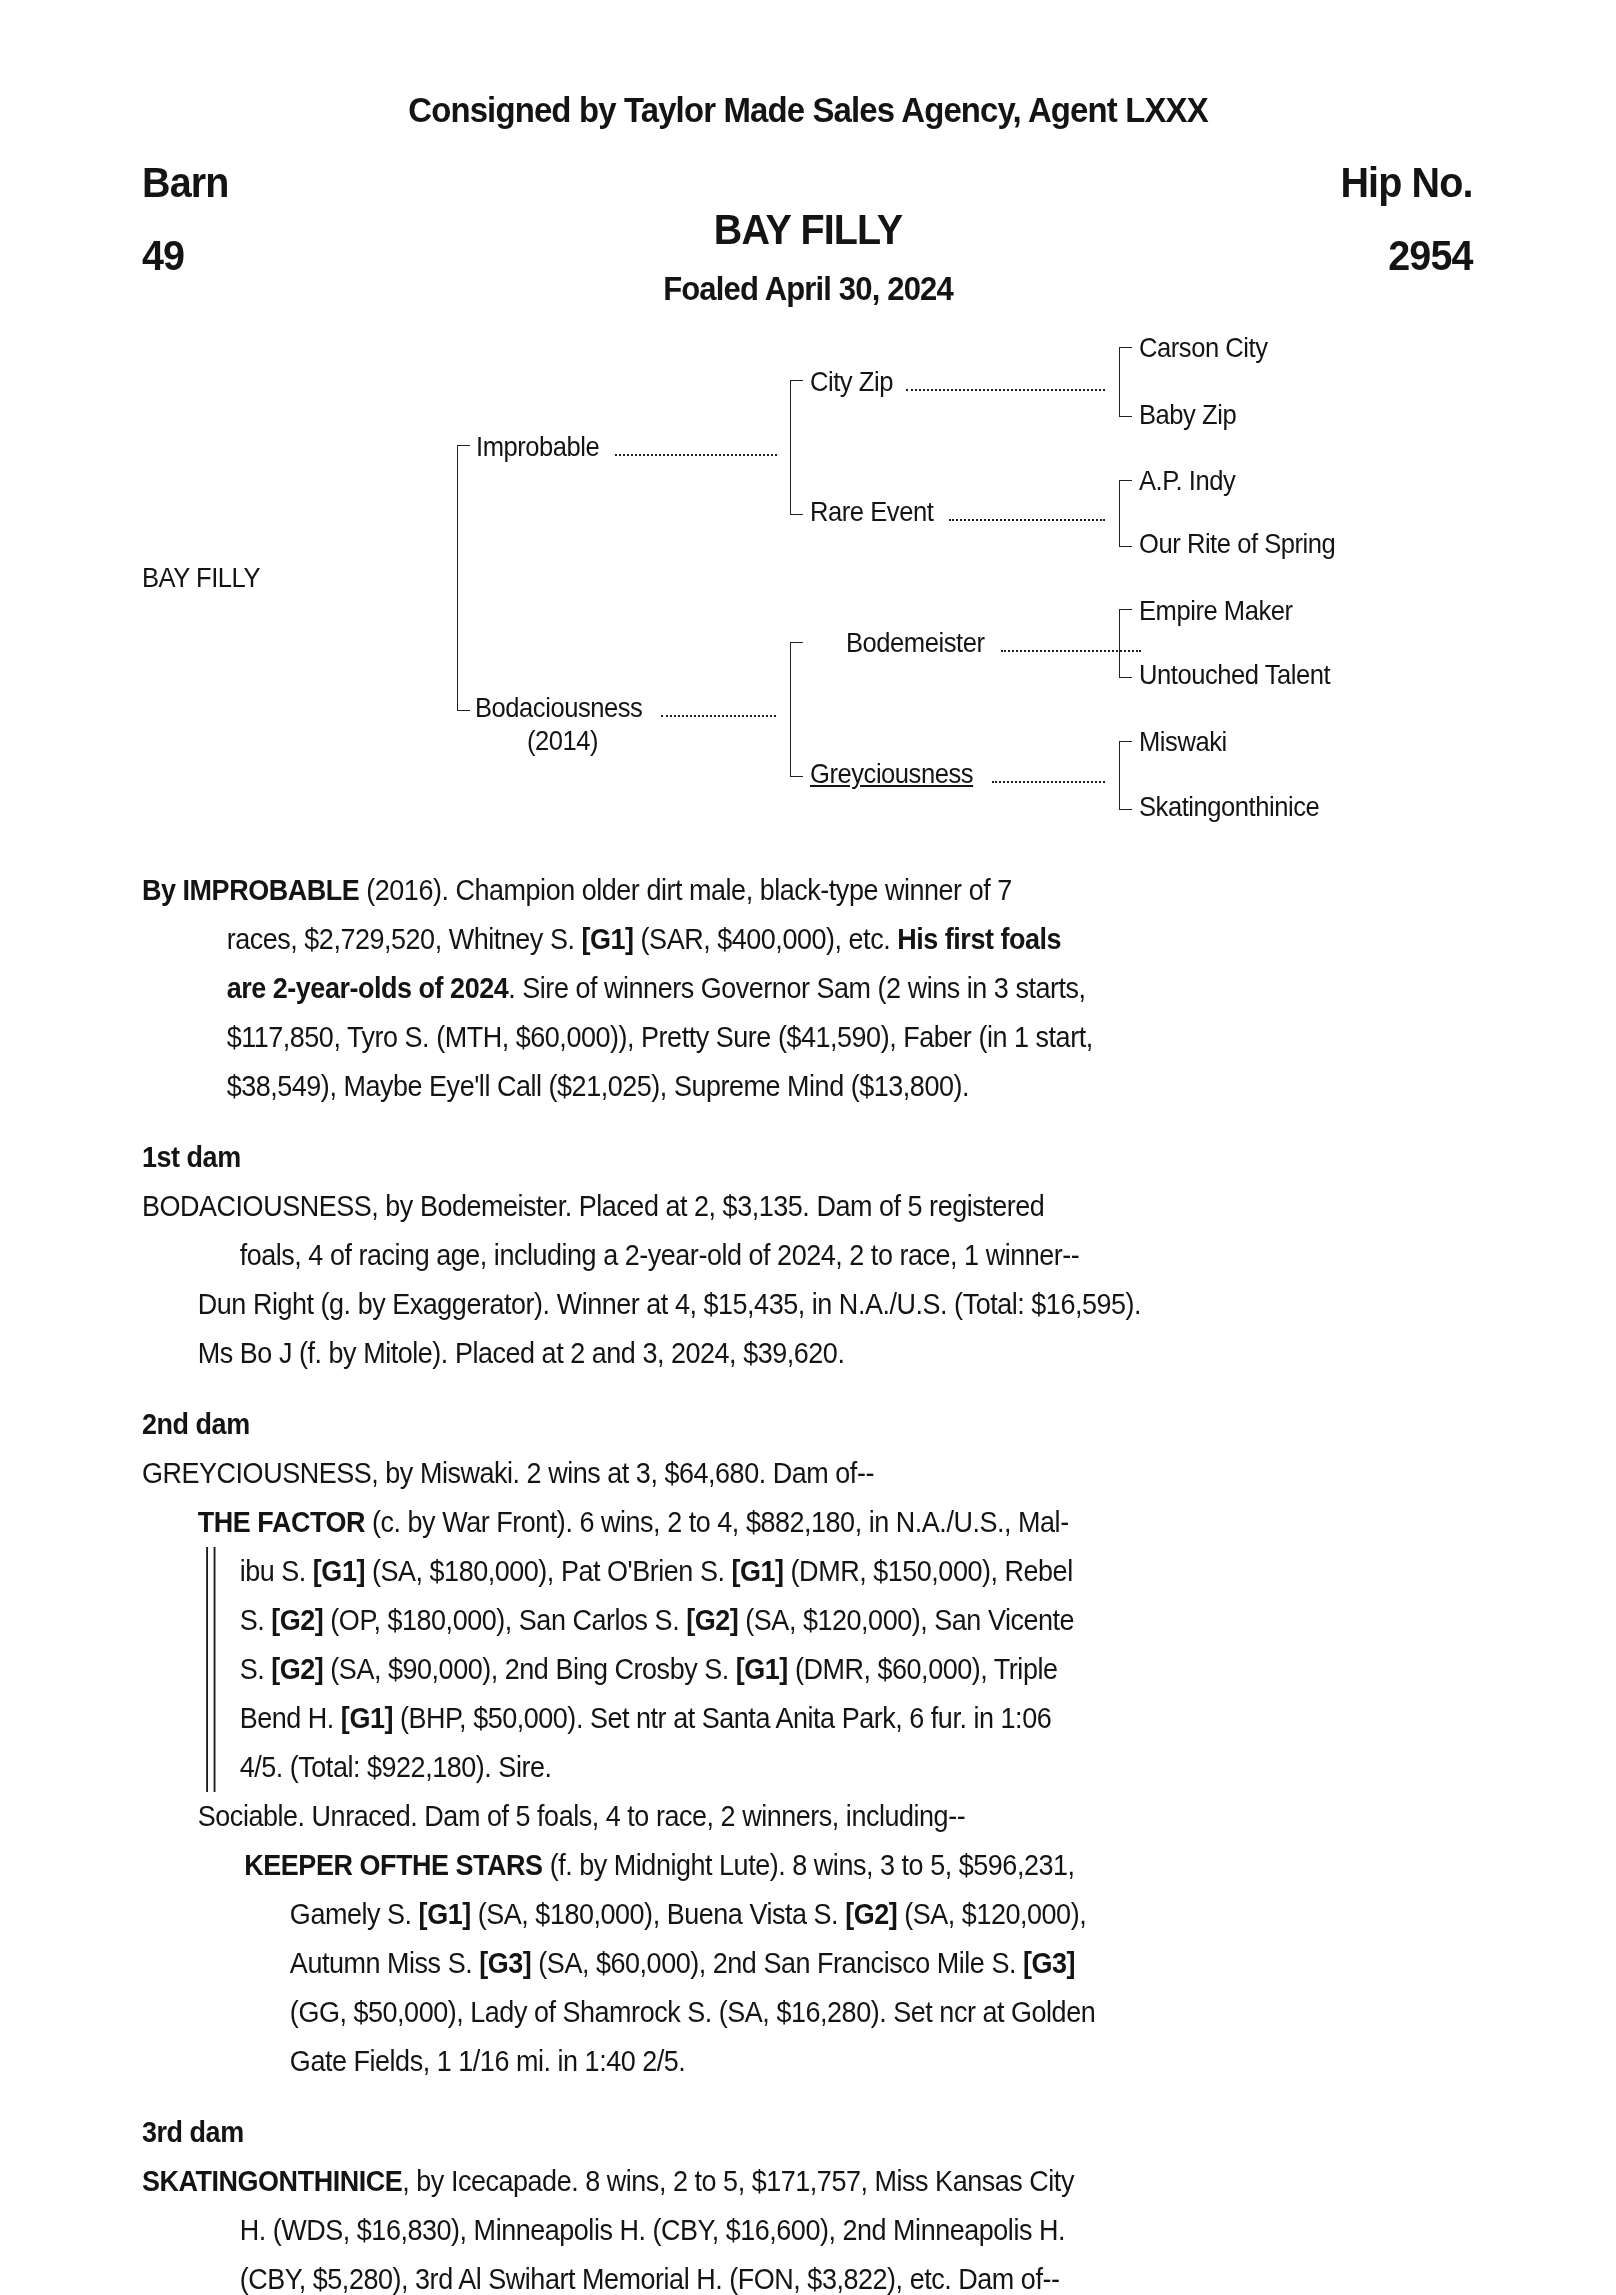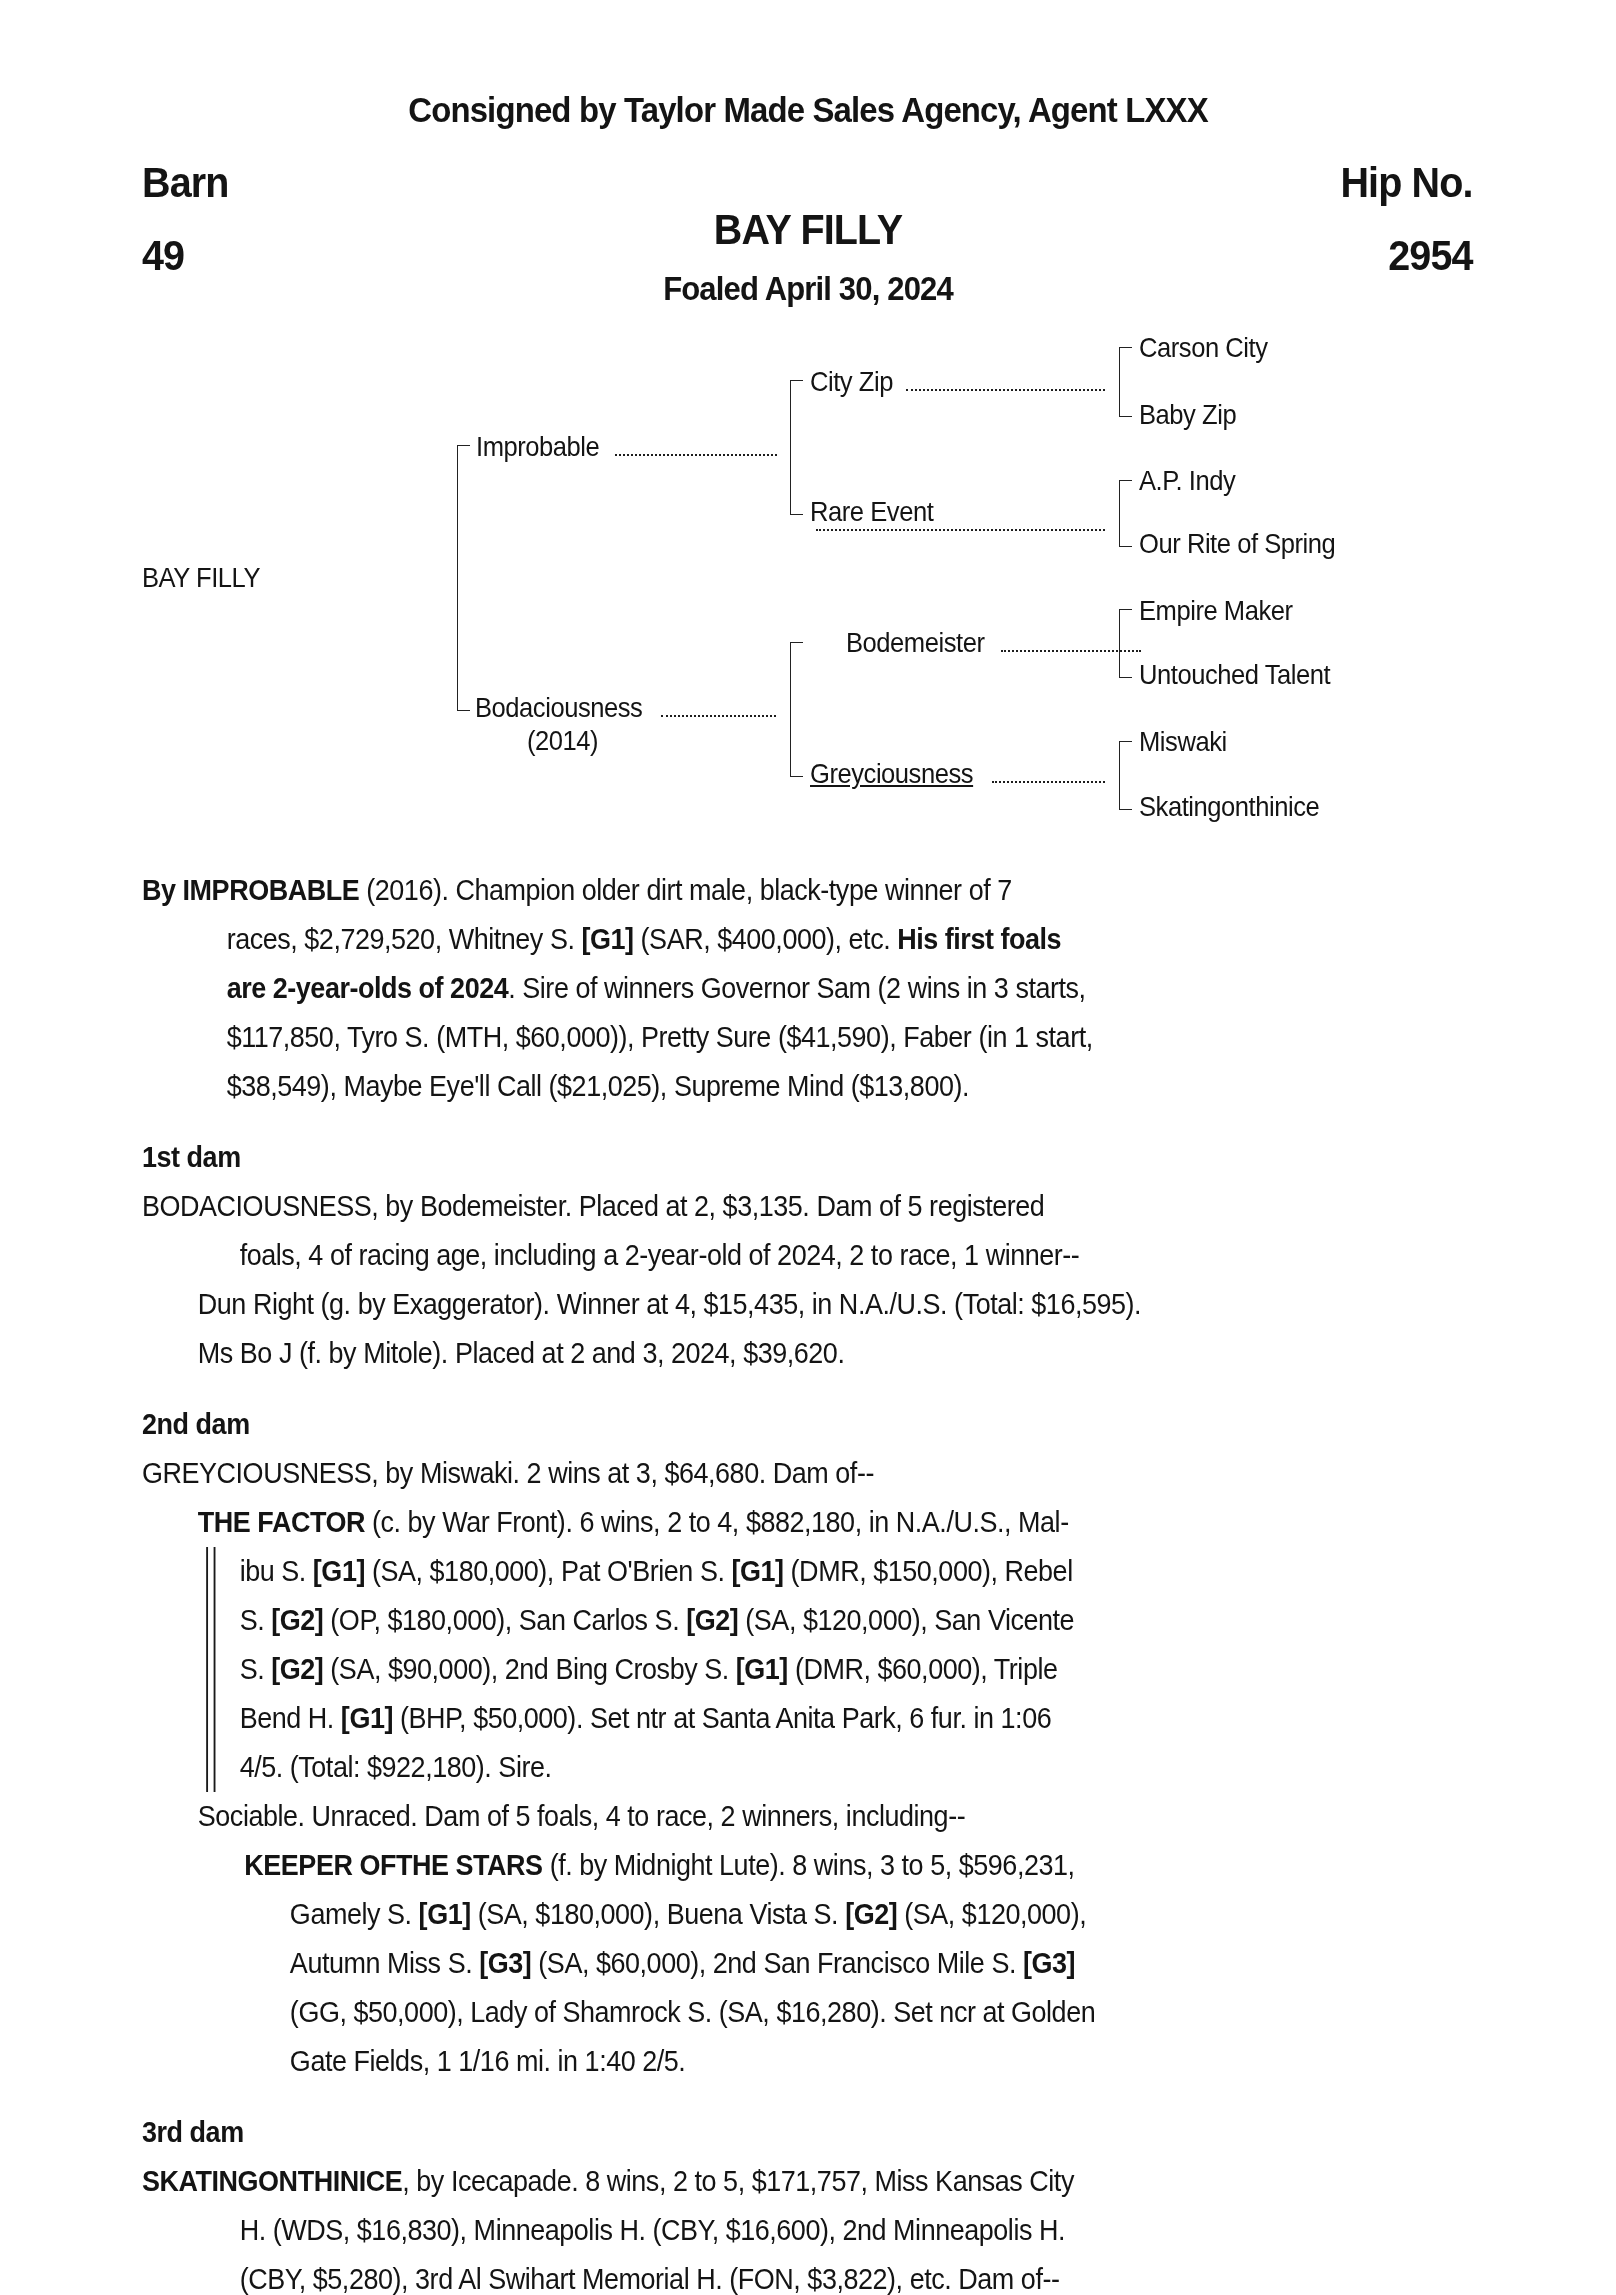--- a/index.html
+++ b/index.html
@@ -21,7 +21,7 @@
   #tree{position:absolute;top:0;left:0;width:1616px;height:872px;font-size:27.5px;}
   .tnode{position:absolute;line-height:35px;white-space:nowrap;letter-spacing:-0.5px;
          transform:scaleX(.93);transform-origin:0 50%;}
-  .trow{position:absolute;display:flex;line-height:35px;white-space:nowrap;}
+  .trow{position:absolute;display:flex;align-items:flex-end;line-height:35px;white-space:nowrap;}
   .trow .nm{letter-spacing:-0.5px;transform:scaleX(.93);transform-origin:0 50%;}
   .dots{flex:1;border-bottom:2.8px dotted #1d1d1d;margin:0 2.8px 8.3px 6.4px;min-width:18.4px;}
   .bracket{position:absolute;width:12px;border-left:1.8px solid #222;

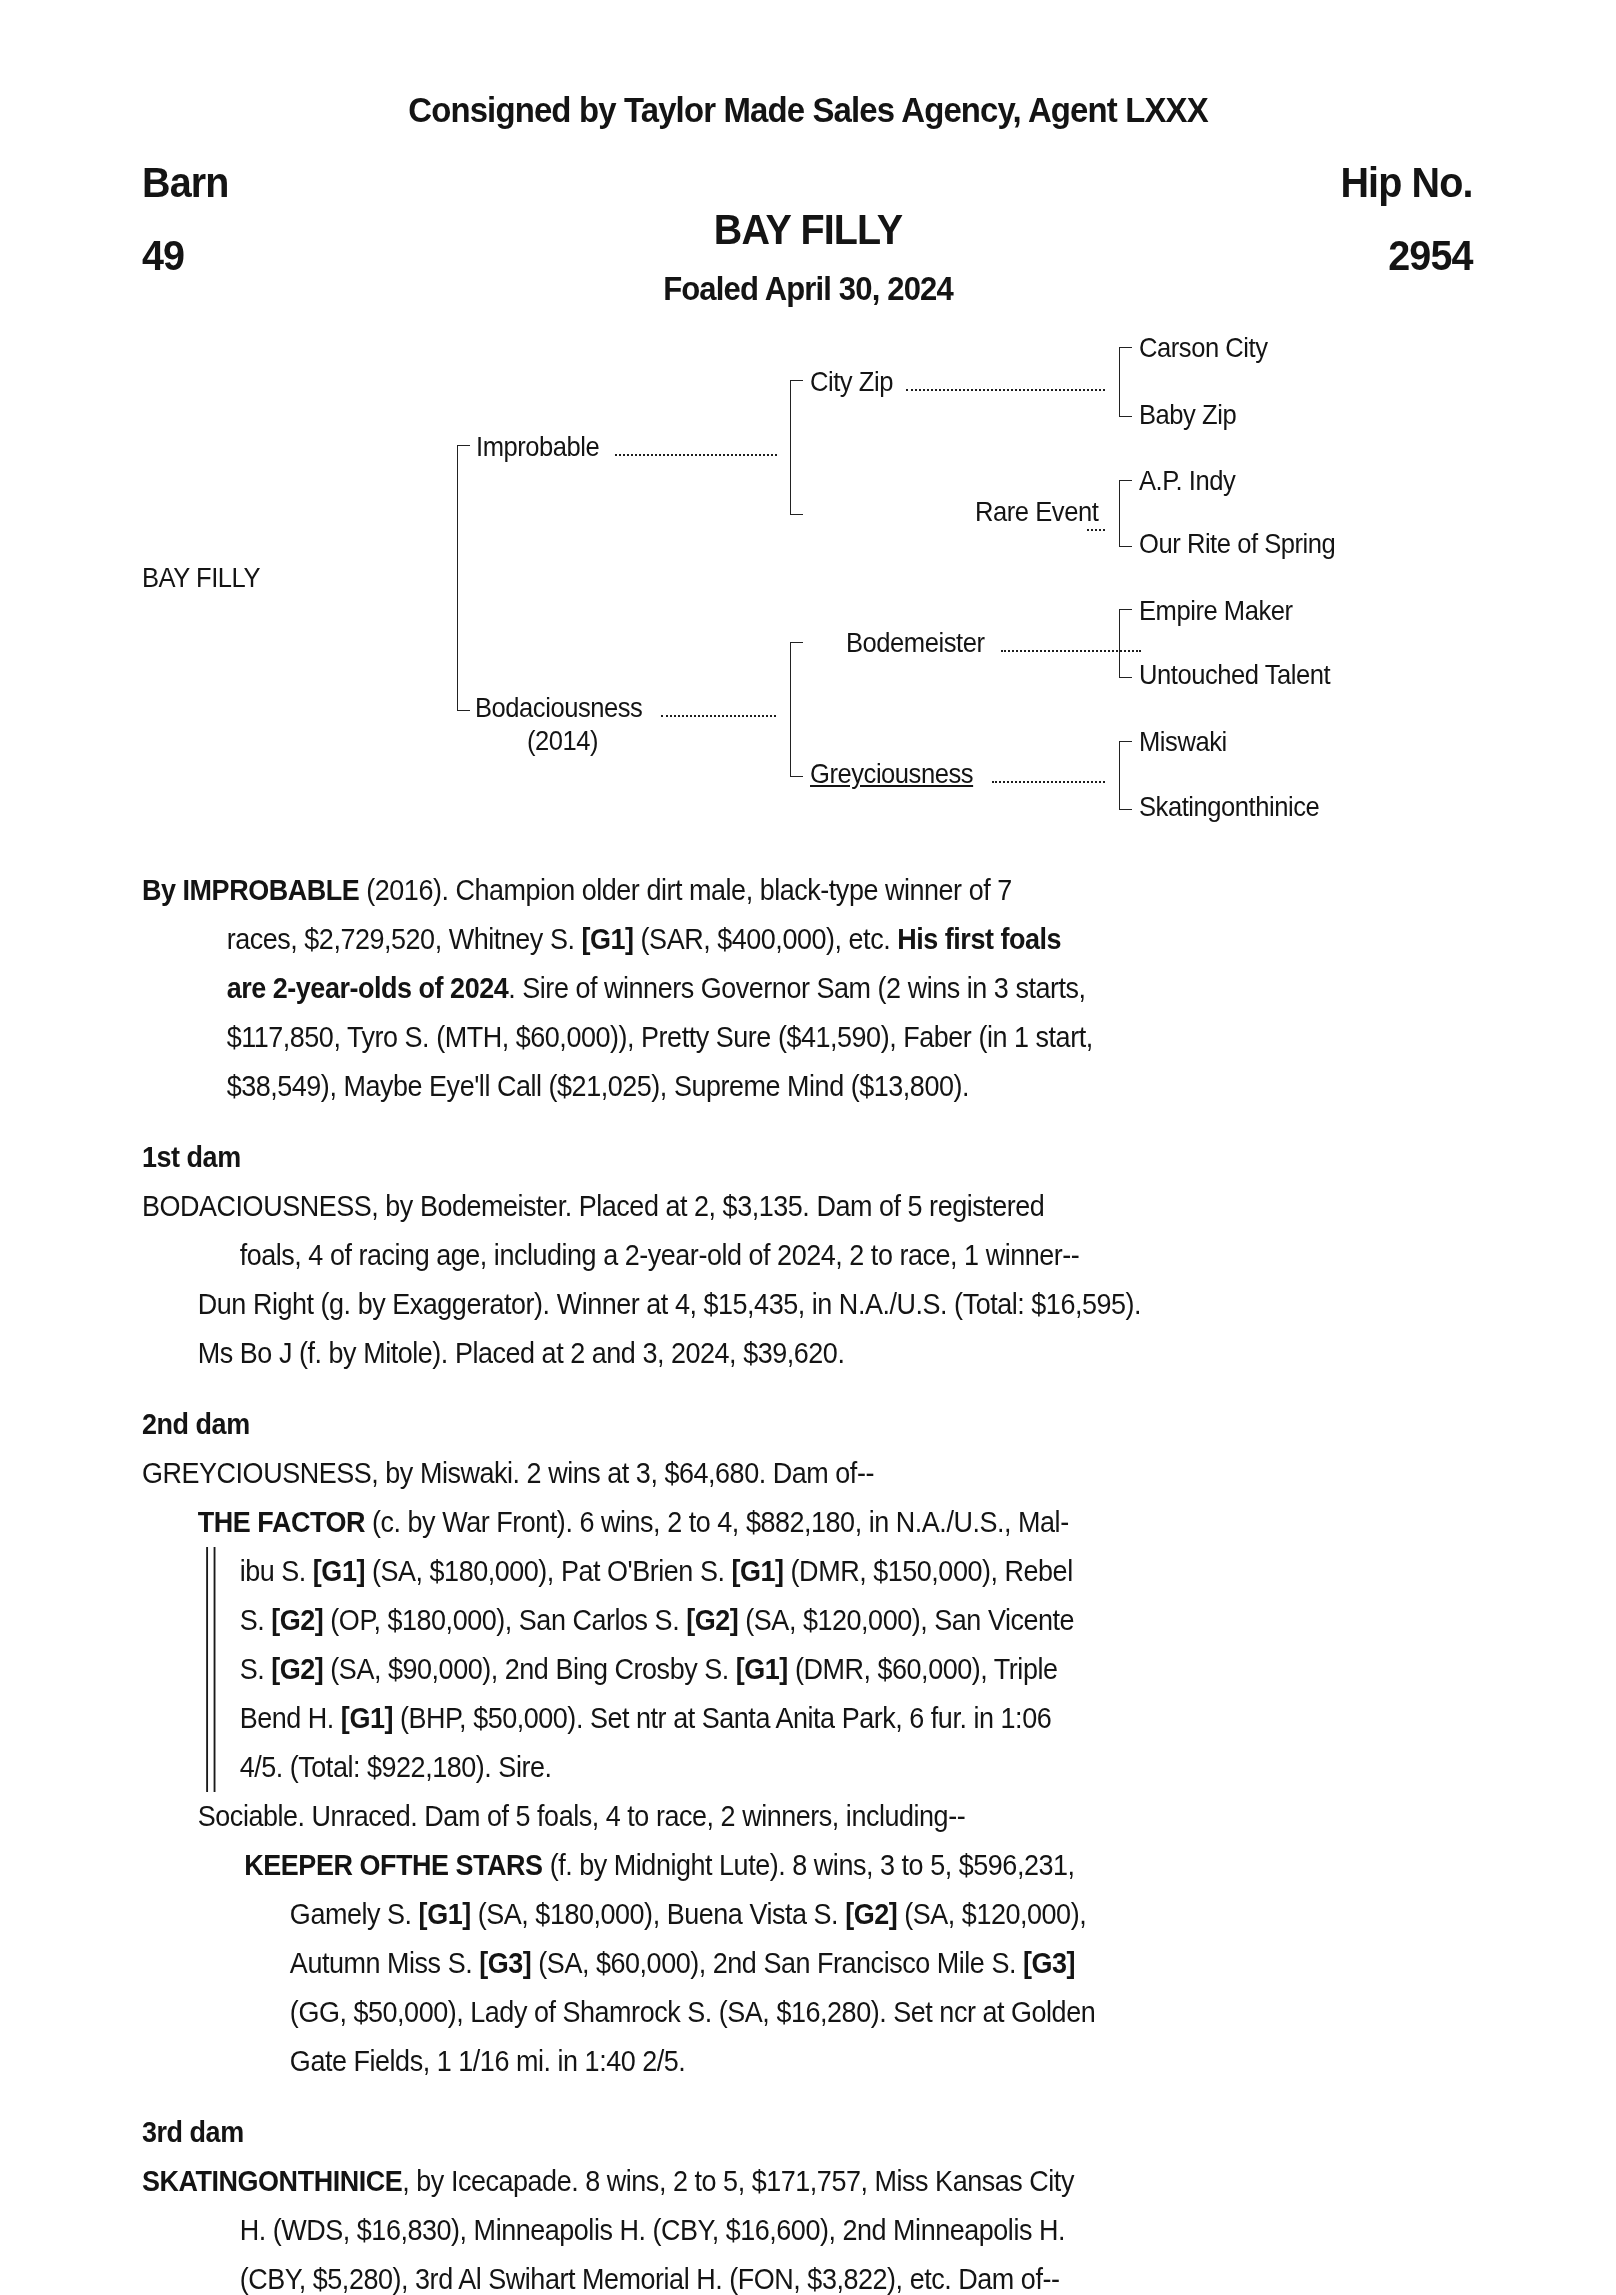--- a/index.html
+++ b/index.html
@@ -38,7 +38,7 @@
   #r-dam{left:475px;top:690px;width:304px;}
   #t-damyear{left:527px;top:723px;}
   #r-ss{left:810px;top:364px;width:298px;}
-  #r-sd{left:810px;top:494px;width:298px;flex-direction:column;}
+  #r-sd{left:810px;top:494px;width:298px;}
   #r-ds{left:846px;top:625px;width:298px;}
   #r-dd{left:810px;top:756px;width:298px;text-decoration:underline;}
   #t-gg0{left:1139px;top:330px;} #t-gg1{left:1139px;top:397px;}

